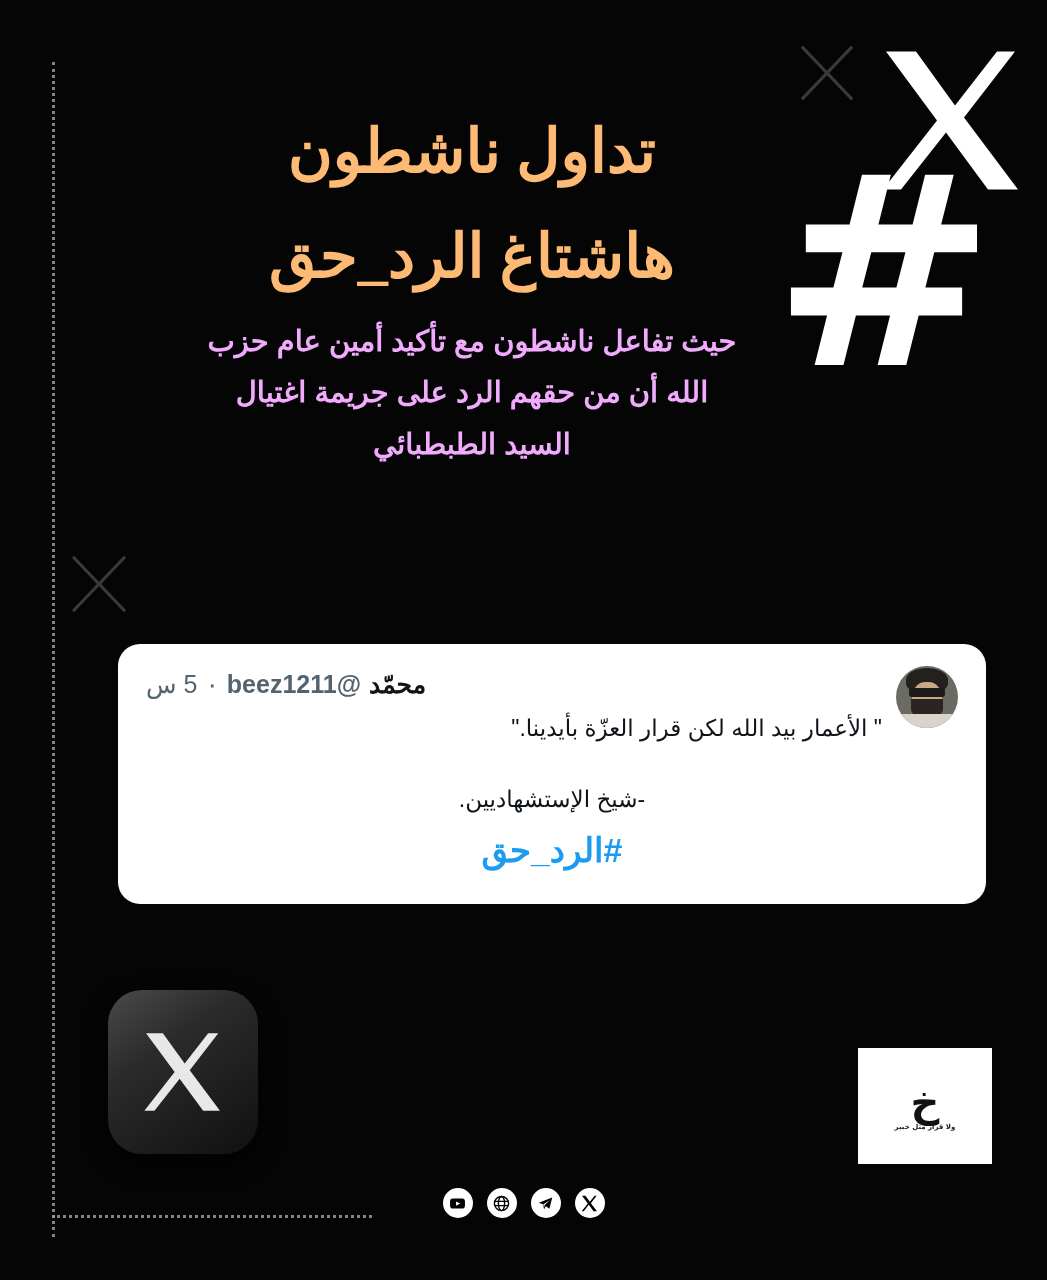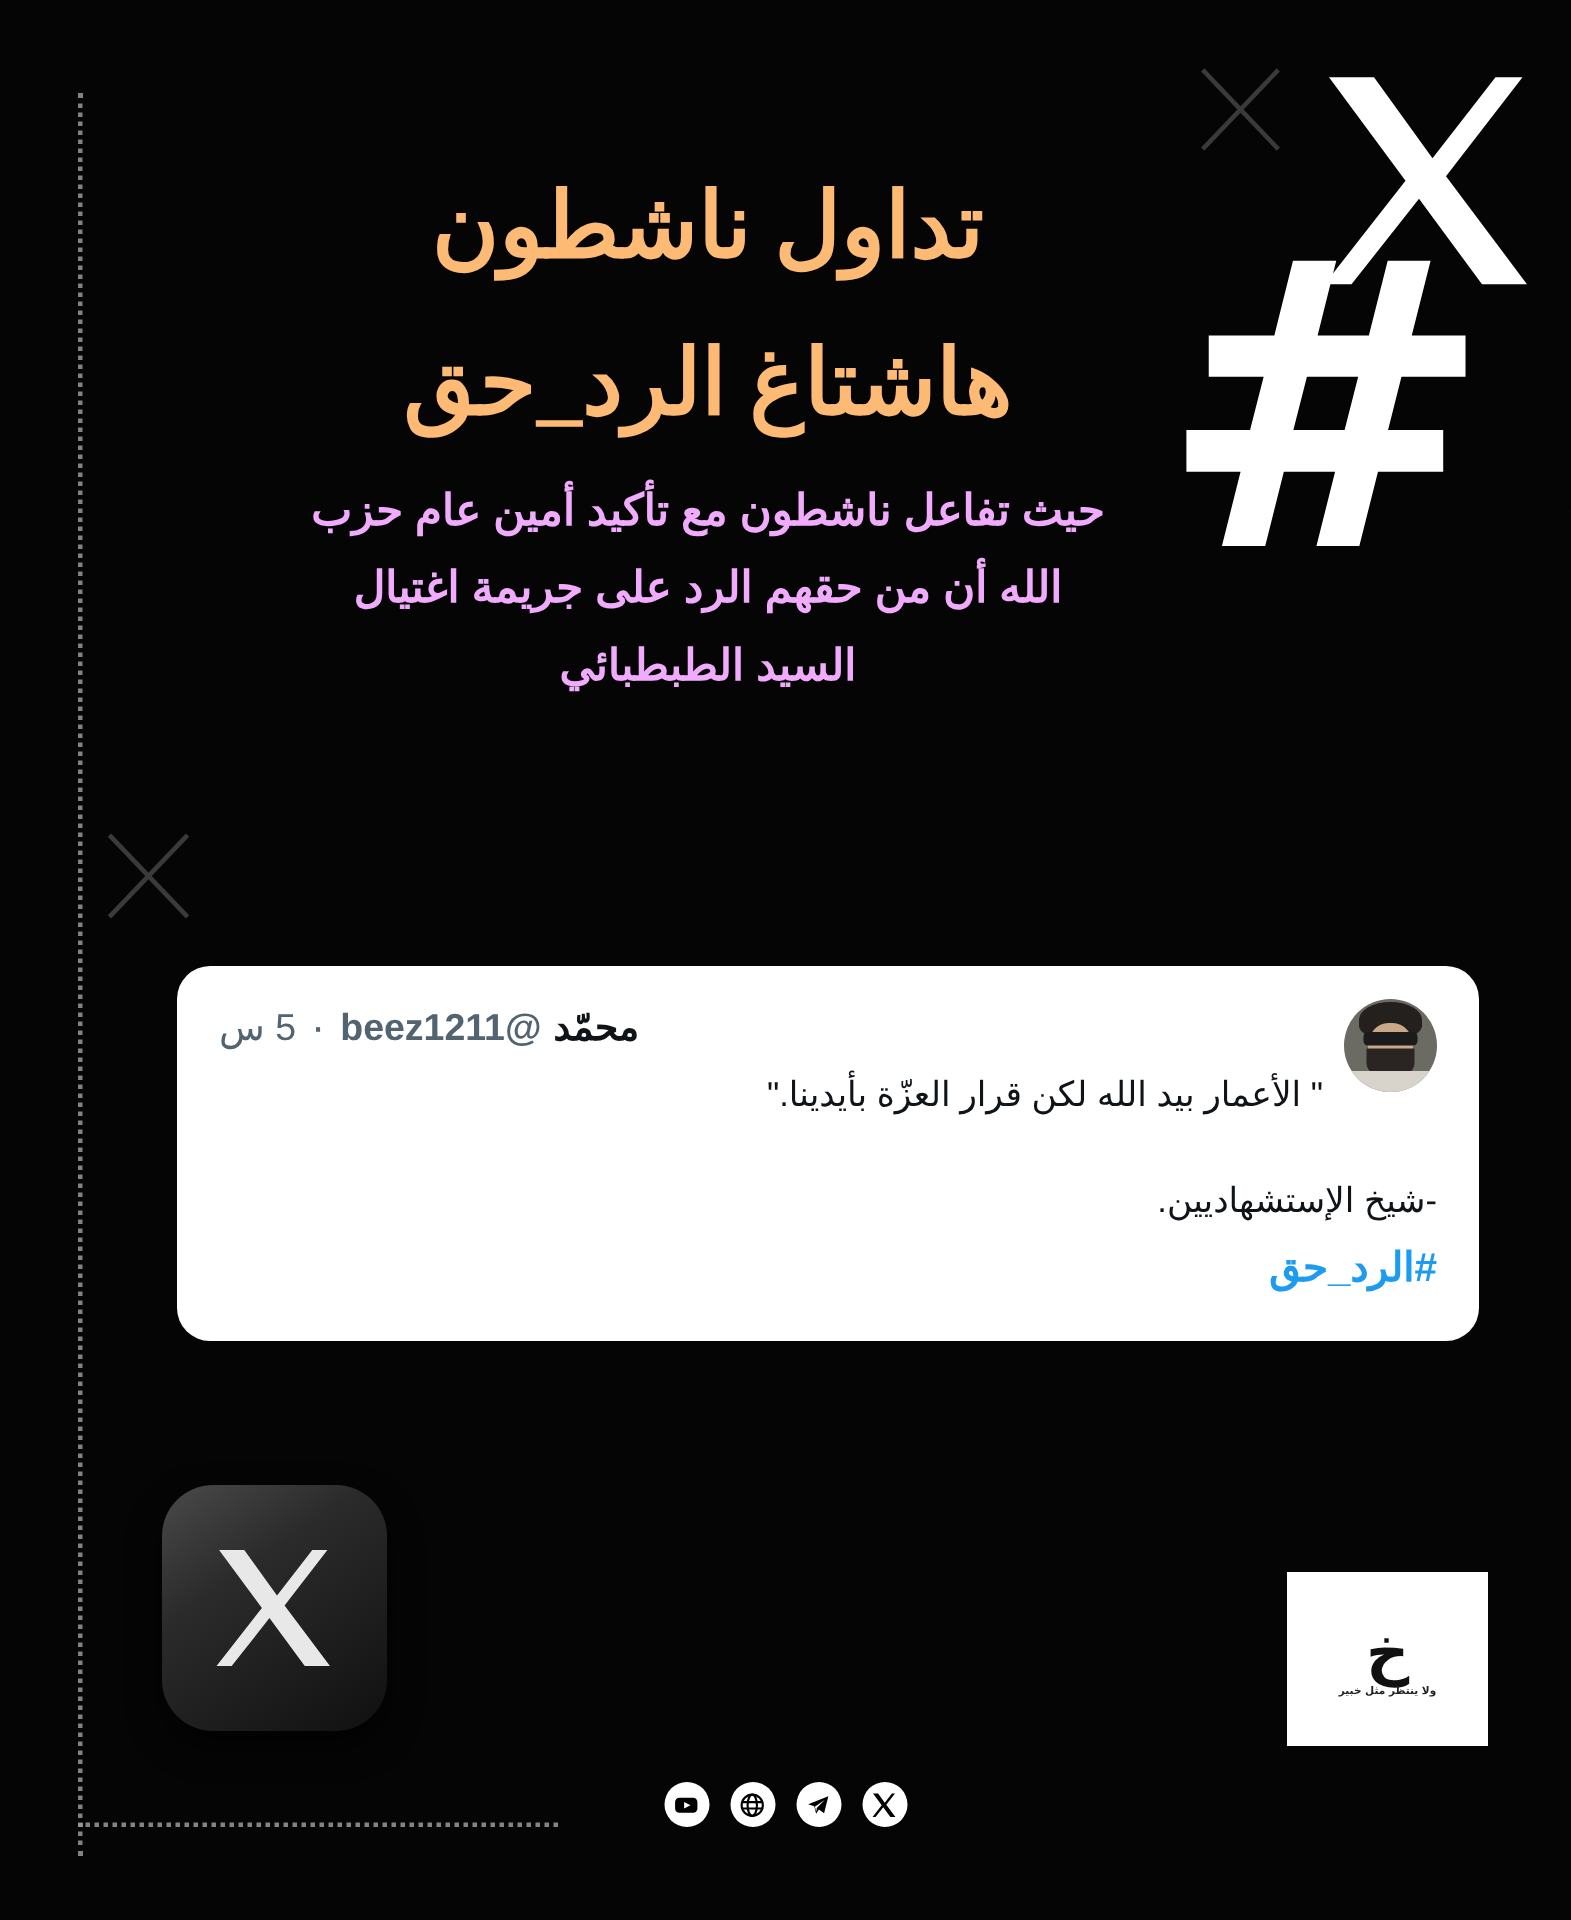--- a/index.html
+++ b/index.html
@@ -198,7 +198,7 @@
   }
   .tweet-body {
     margin-top: 34px;
-    text-align: right;
+    text-align: center;
     font-size: 23px;
     line-height: 1.6;
   }

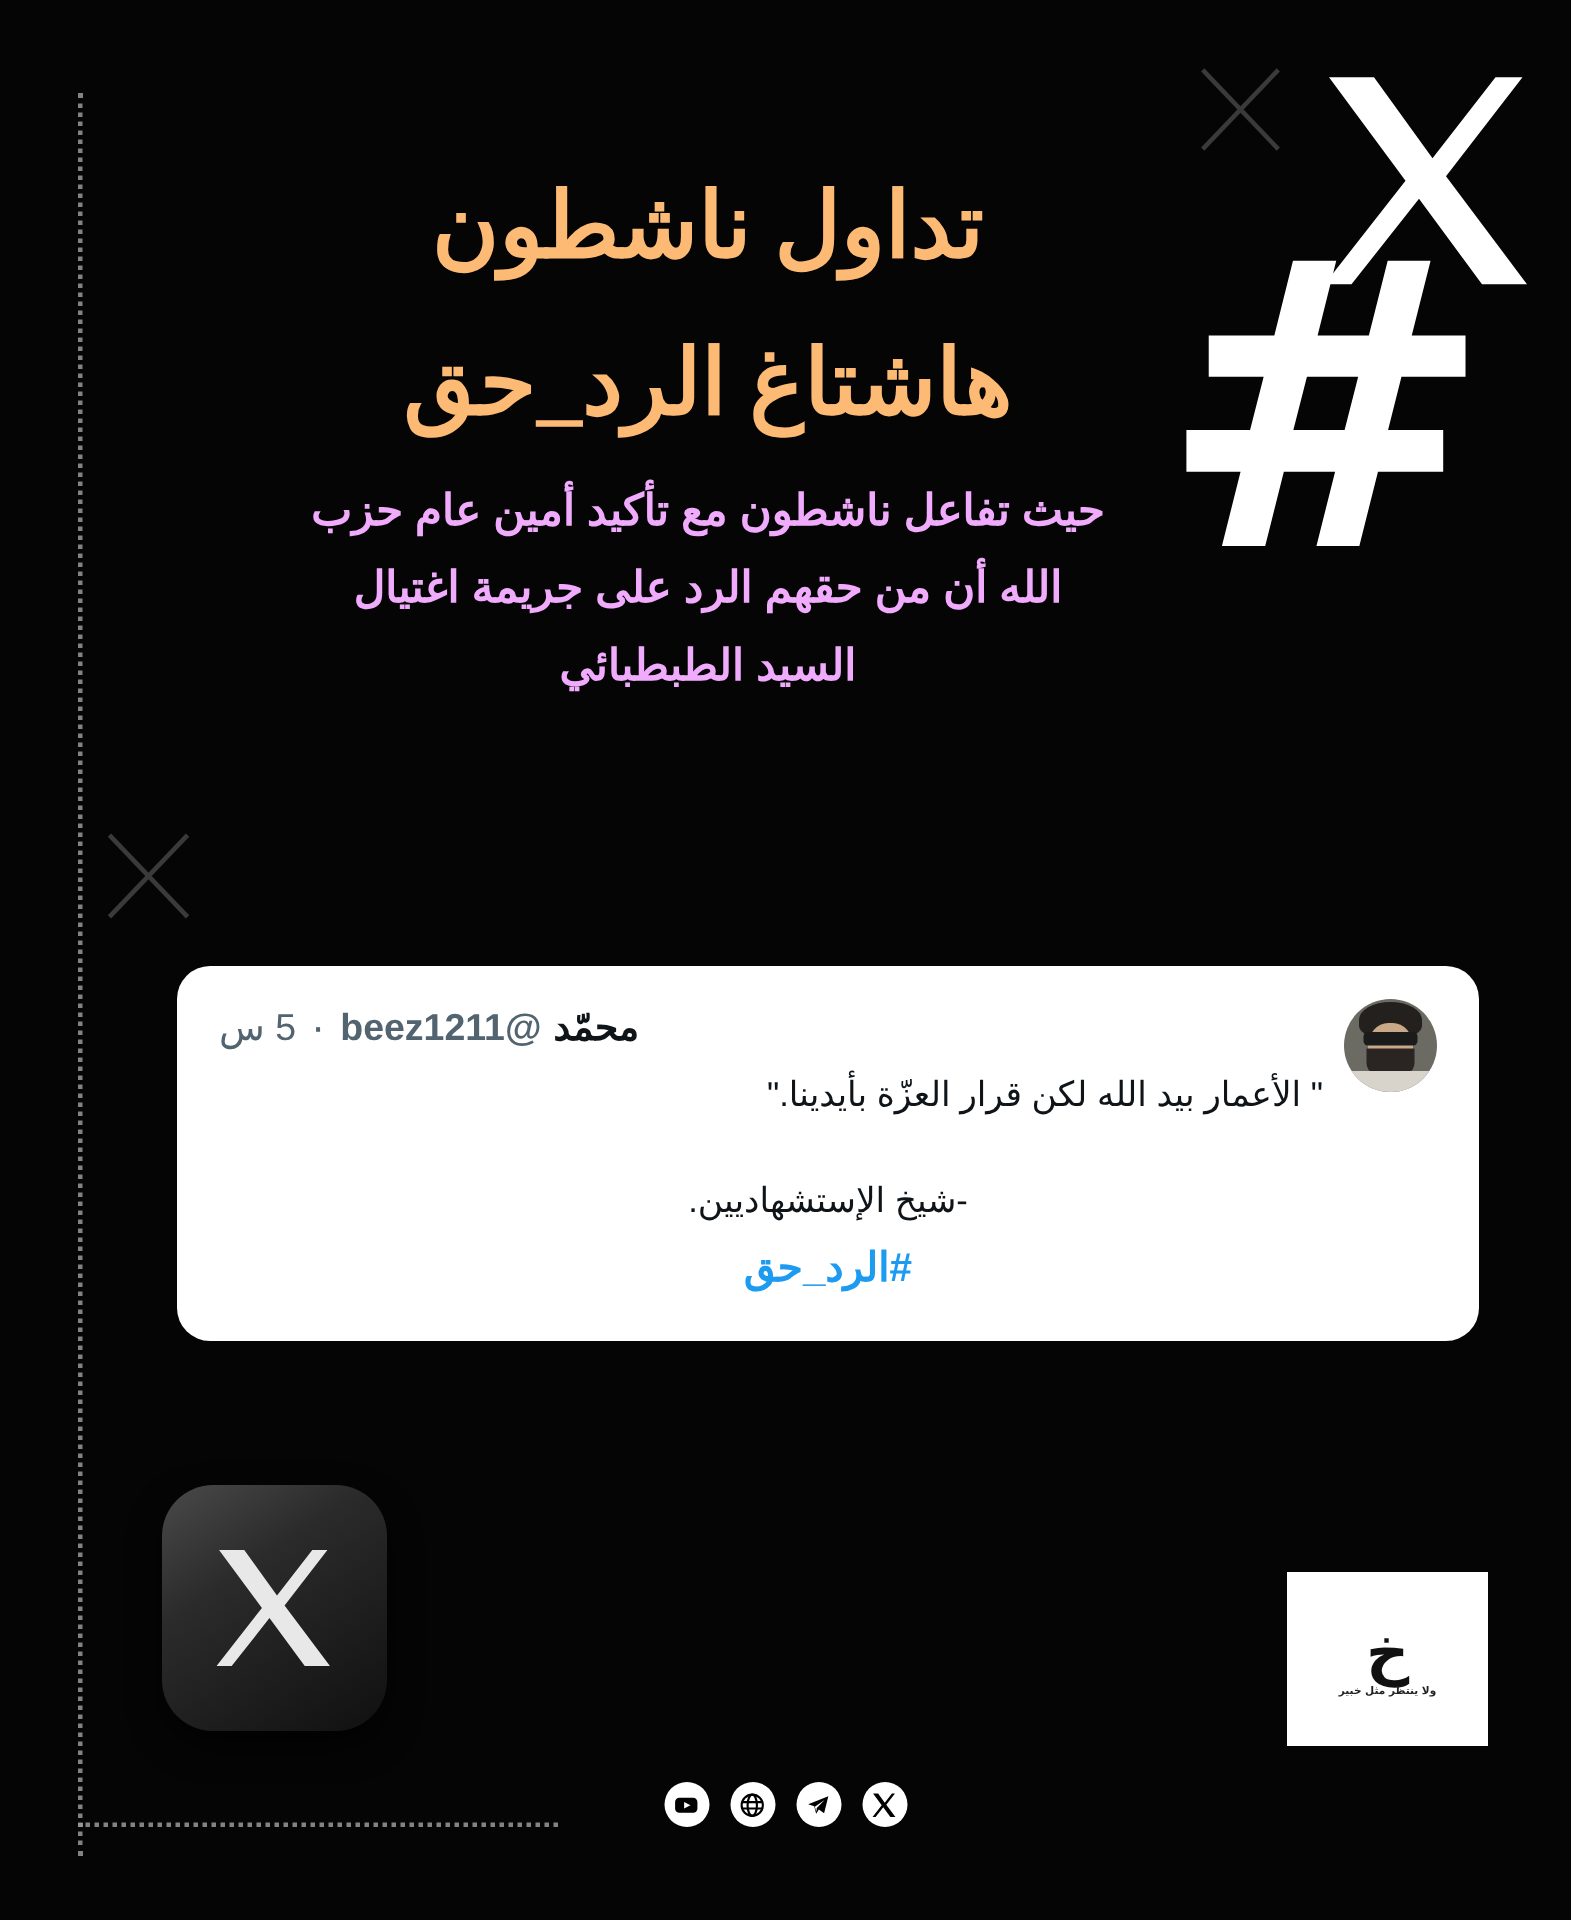--- a/index.html
+++ b/index.html
@@ -206,7 +206,7 @@
     display: block;
     margin-top: 6px;
     color: #1d9bf0;
-    font-size: 27px;
+    font-size: 34px;
     font-weight: 600;
   }
 

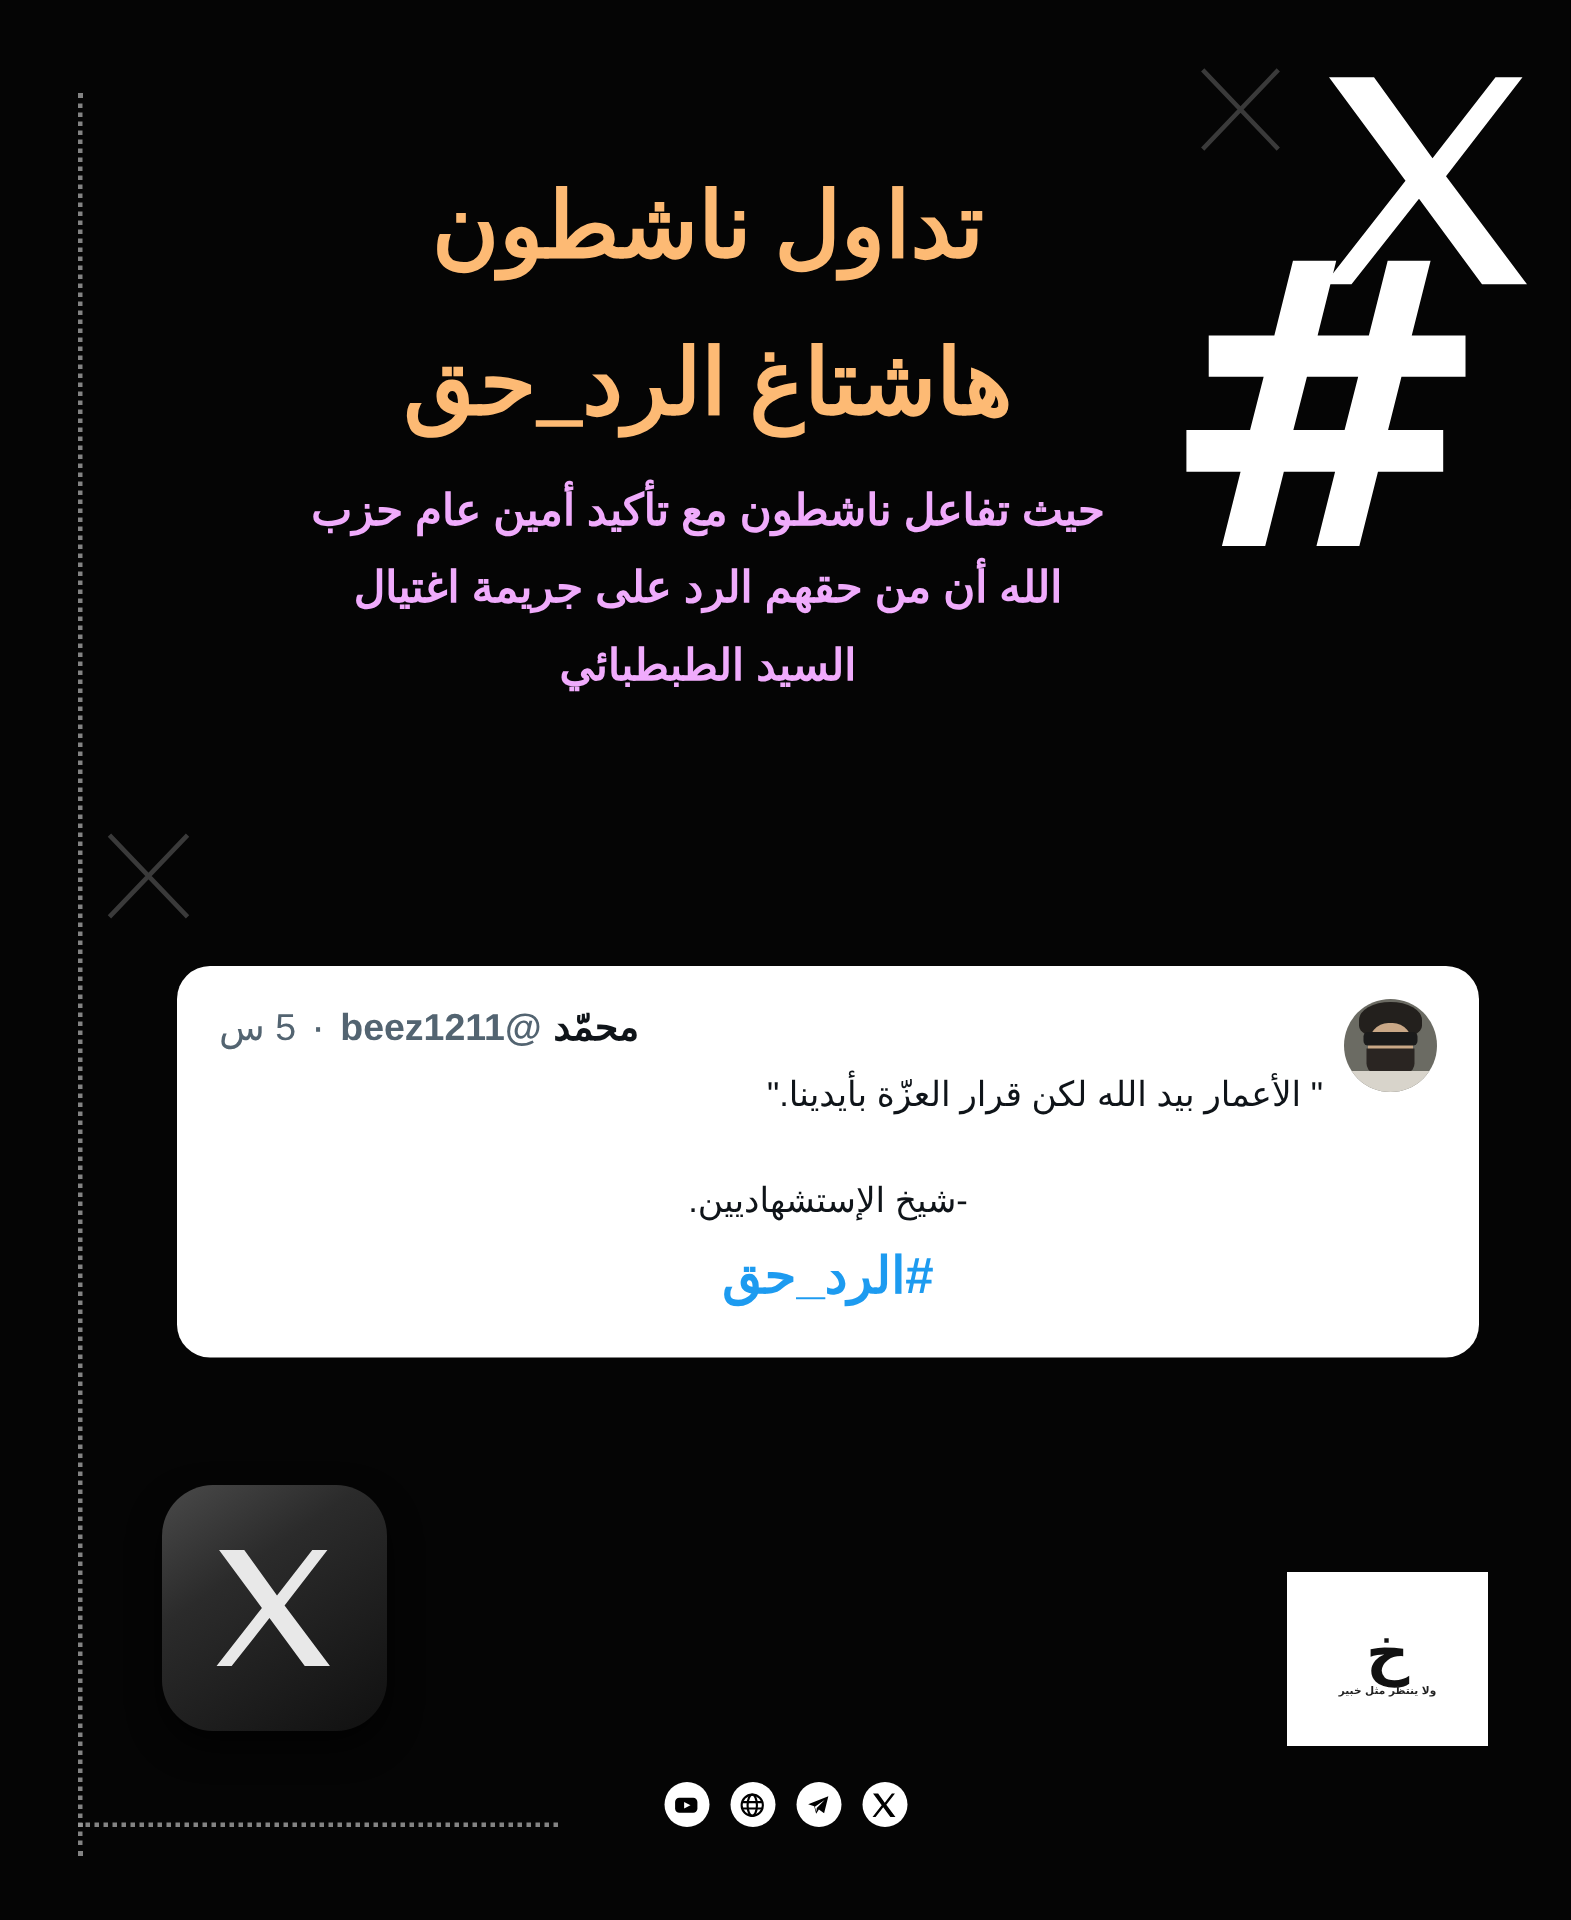--- a/index.html
+++ b/index.html
@@ -350,7 +350,7 @@
   <div class="logo-box">
     <div class="logo-mark">
       <span>خ</span>
-      <span class="logo-sub">ولا ينتظر مثل خبير</span>
+      <span class="logo-sub">ولا قرار مثل خبير</span>
     </div>
   </div>
 

